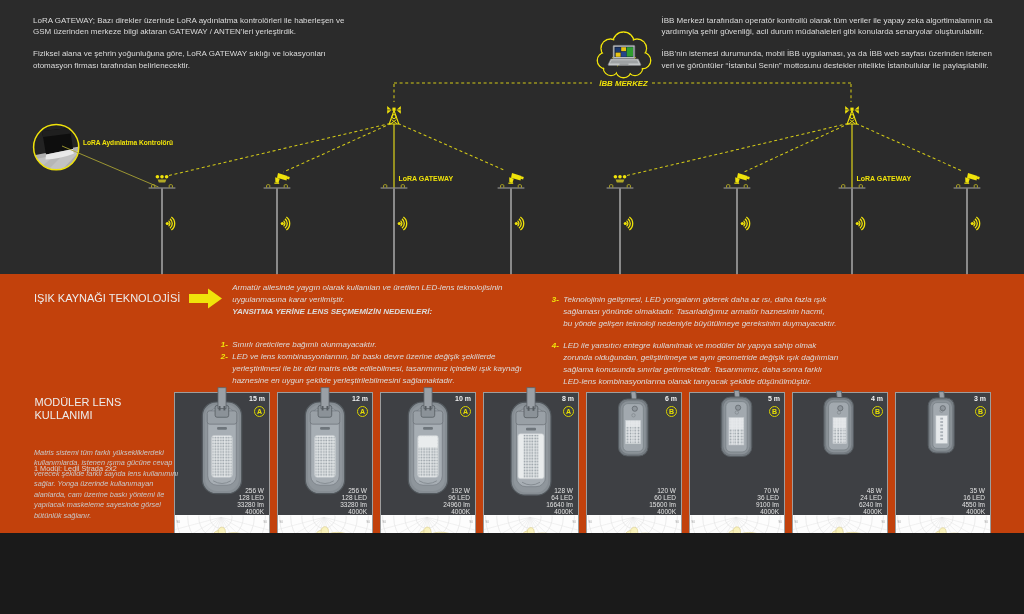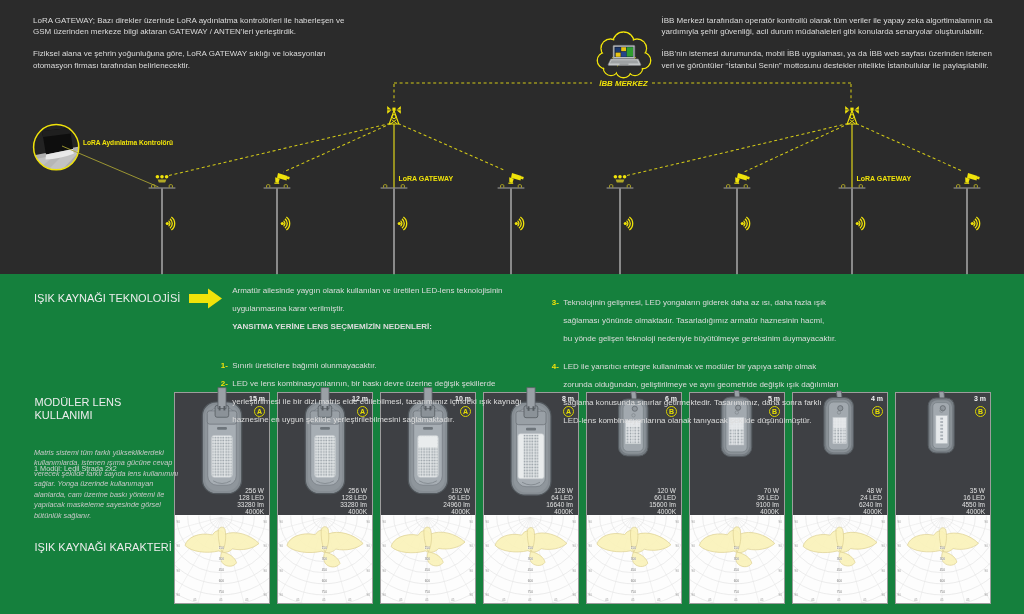--- a/index.html
+++ b/index.html
@@ -2,8 +2,8 @@
 <html><head><meta charset="utf-8">
 <style>
 html,body{margin:0;padding:0;background:#1a1a1a;}
-#stage{position:relative;width:1024px;height:614px;overflow:hidden;
-  font-family:"Liberation Sans",sans-serif;background:#15803d;}
+#stage{position:relative;width:1024px;height:533px;overflow:hidden;
+  font-family:"Liberation Sans",sans-serif;background:#c2410c;}
 #topbg{position:absolute;left:0;top:0;width:1024px;height:274px;background:#2b2b2b;}
 .t8{position:absolute;font-size:8px;line-height:11.15px;color:#dcdcdc;}
 .ylab{position:absolute;font-size:7px;font-weight:bold;color:#f0e30a;}

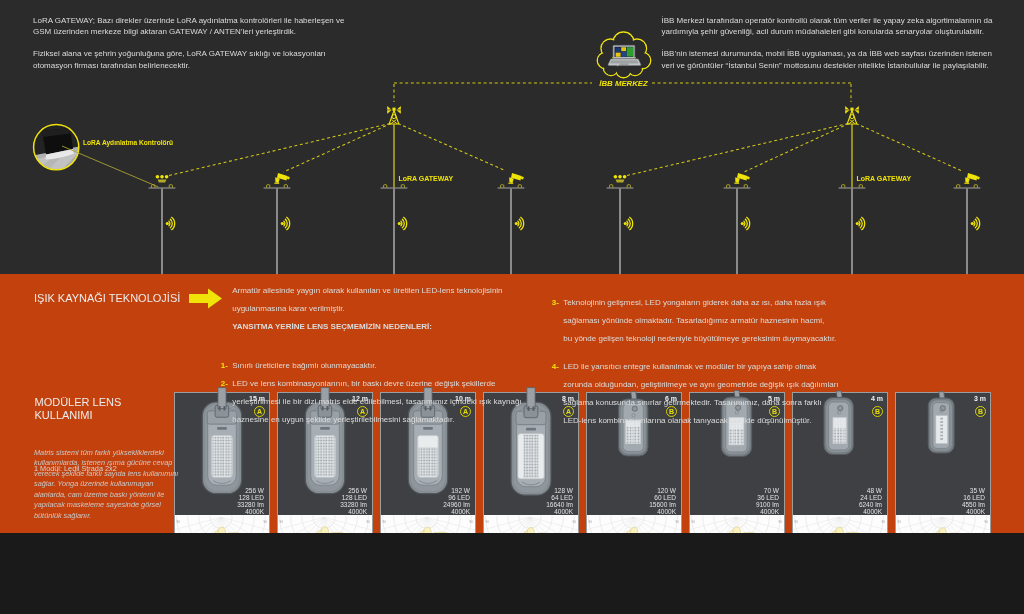--- a/index.html
+++ b/index.html
@@ -15,7 +15,7 @@
   border-radius:50%;color:#e8e000;font-size:7px;font-weight:bold;text-align:center;line-height:9.2px;}
 .pspec{position:absolute;right:5px;top:93.5px;text-align:right;font-size:6.5px;line-height:7.2px;color:#e2e2e2;}
 .num{color:#f0e30a;font-weight:bold;}
-.item{position:relative;padding-left:11.5px;line-height:18px;}
+.item{position:relative;padding-left:11.5px;line-height:12px;font-style:italic;}
 .item .num{position:absolute;left:0;top:0;}
 svg#ovl{position:absolute;left:0;top:0;z-index:5;}
 .txt{z-index:6;}

